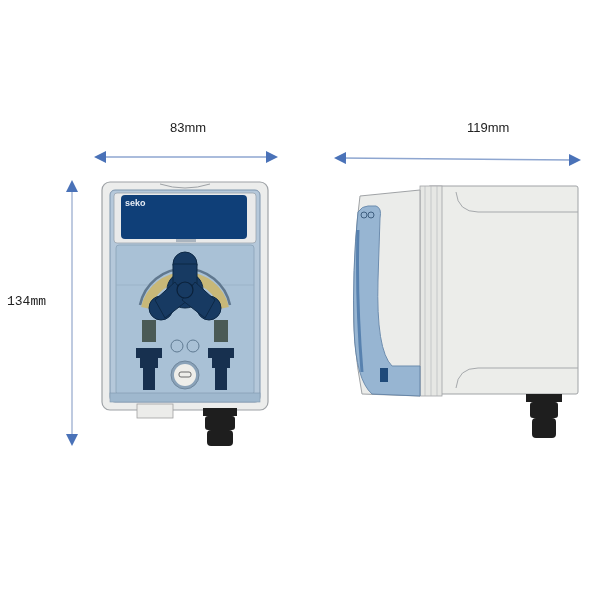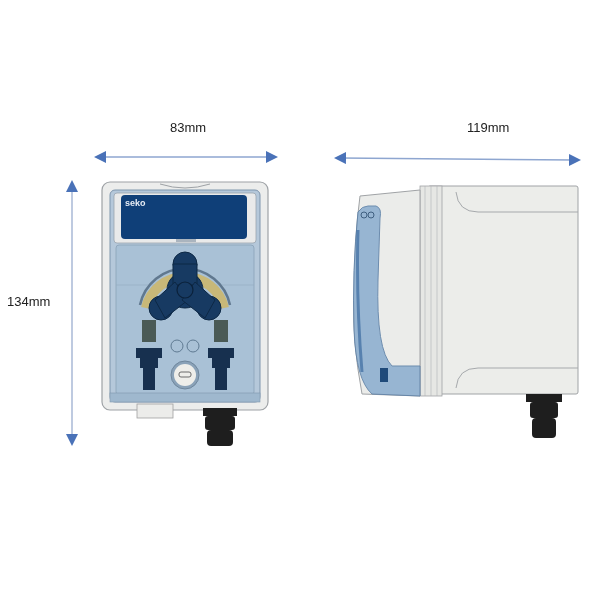--- a/index.html
+++ b/index.html
@@ -12,7 +12,7 @@
 
 <div class="label" style="left:170px; top:120px;">83mm</div>
 <div class="label" style="left:467px; top:120px;">119mm</div>
-<div class="label" style="left:7px; top:294px;">134mm</div>
+<div class="label" style="left:7px; top:294px;font-family:Liberation Mono, monospace;">134mm</div>
 
 <svg width="600" height="600" viewBox="0 0 600 600">
   <defs>

